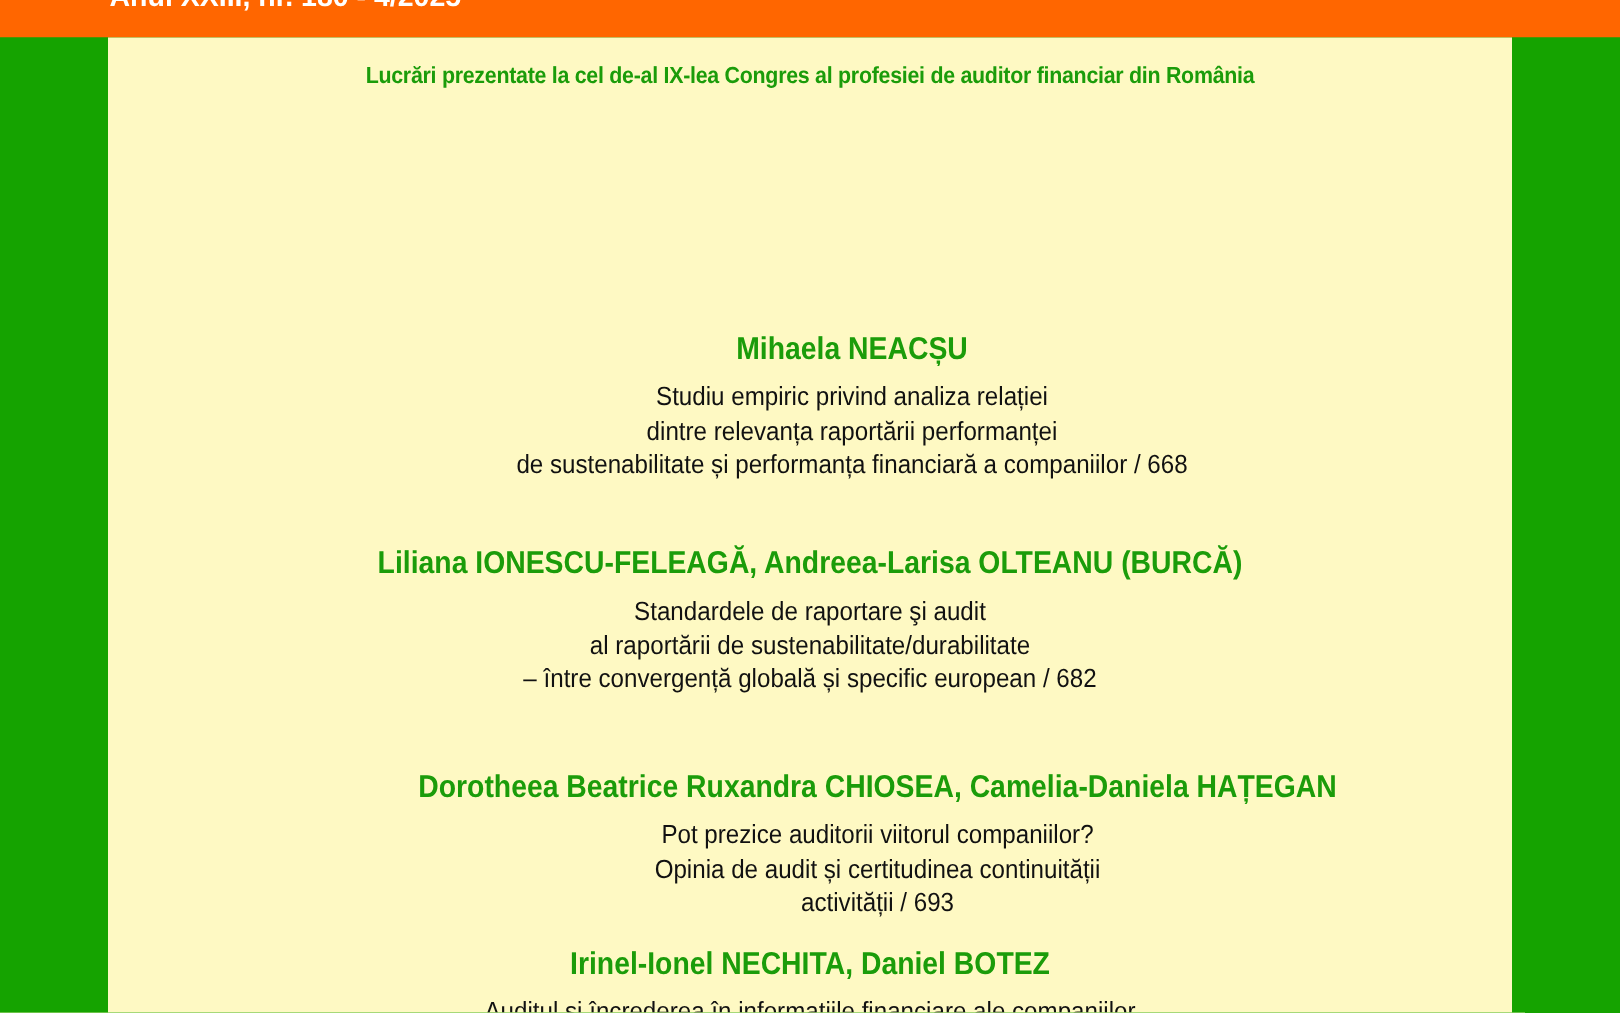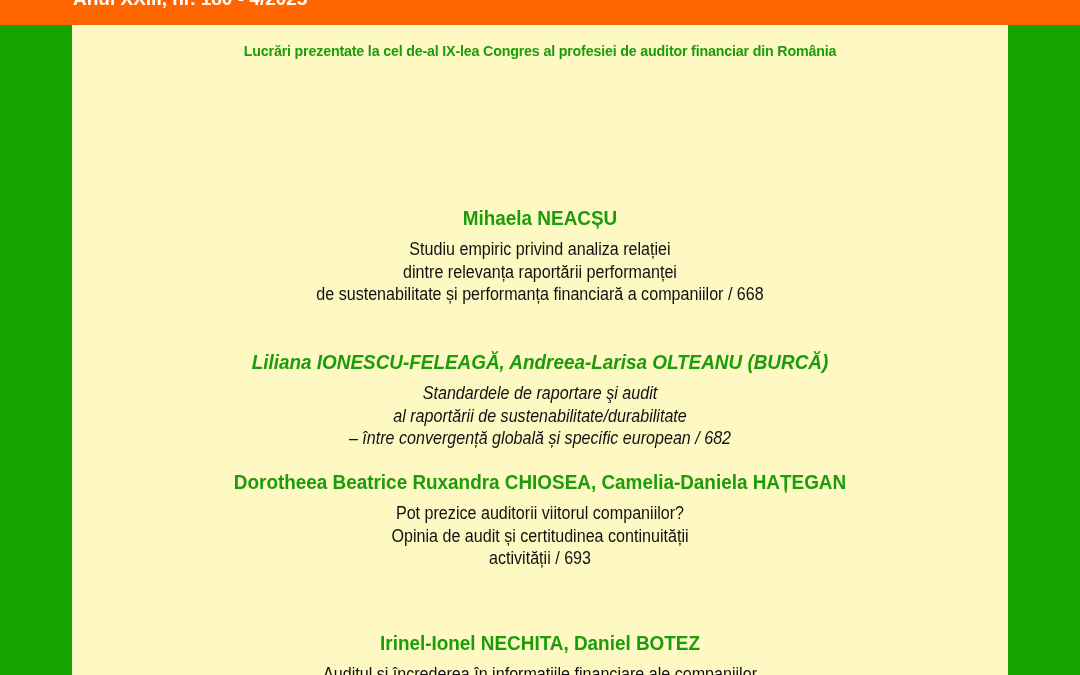--- a/index.html
+++ b/index.html
@@ -52,7 +52,7 @@
   <div class="congress">Lucrări prezentate la cel de-al IX-lea Congres al profesiei de auditor financiar din România</div>
 
 
-  <div class="entry" style="top:180px;">
+  <div class="entry" style="top:195px;padding-left:28px;">
     <div class="authors">Mihaela NEACȘU</div>
     <div class="title">
       <div>Studiu empiric privind analiza relației</div>

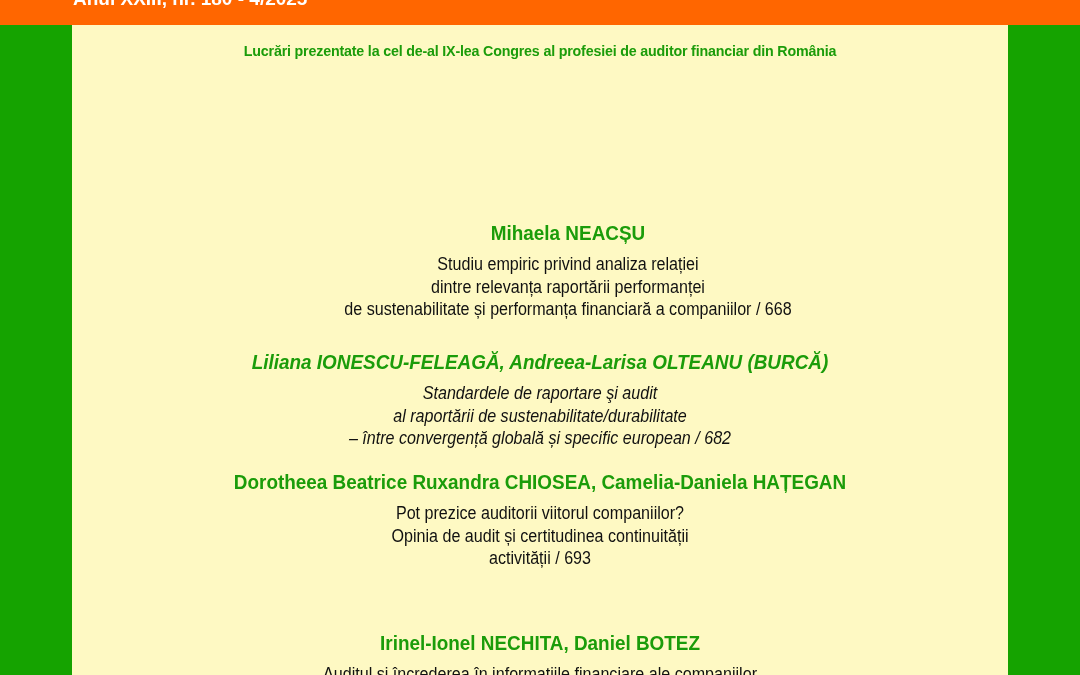--- a/index.html
+++ b/index.html
@@ -61,7 +61,7 @@
     </div>
   </div>
 
-  <div class="entry" style="top:324px;font-style:italic;">
+  <div class="entry" style="top:338px;">
     <div class="authors">Liliana IONESCU-FELEAGĂ,  Andreea-Larisa OLTEANU (BURCĂ)</div>
     <div class="title">
       <div>Standardele de raportare şi audit</div>

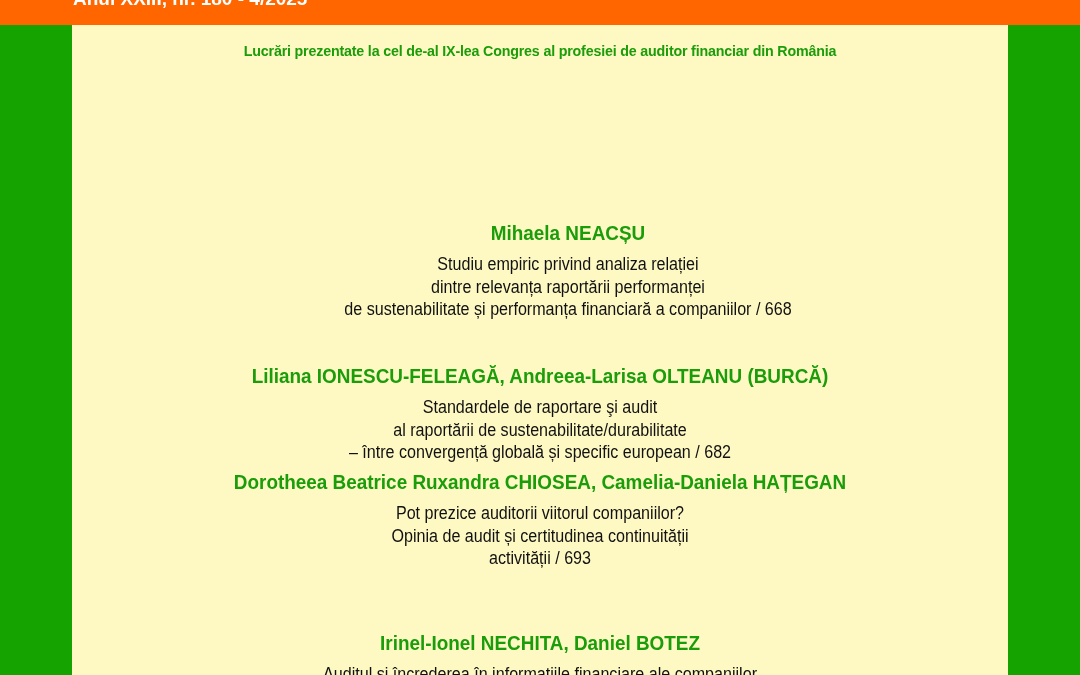--- a/index.html
+++ b/index.html
@@ -70,7 +70,7 @@
     </div>
   </div>
 
-  <div class="entry" style="top:444px;">
+  <div class="entry" style="top:487px;margin-left:45px;">
     <div class="authors">Dorotheea Beatrice Ruxandra CHIOSEA, Camelia-Daniela HAȚEGAN</div>
     <div class="title">
       <div>Pot prezice auditorii viitorul companiilor?</div>

